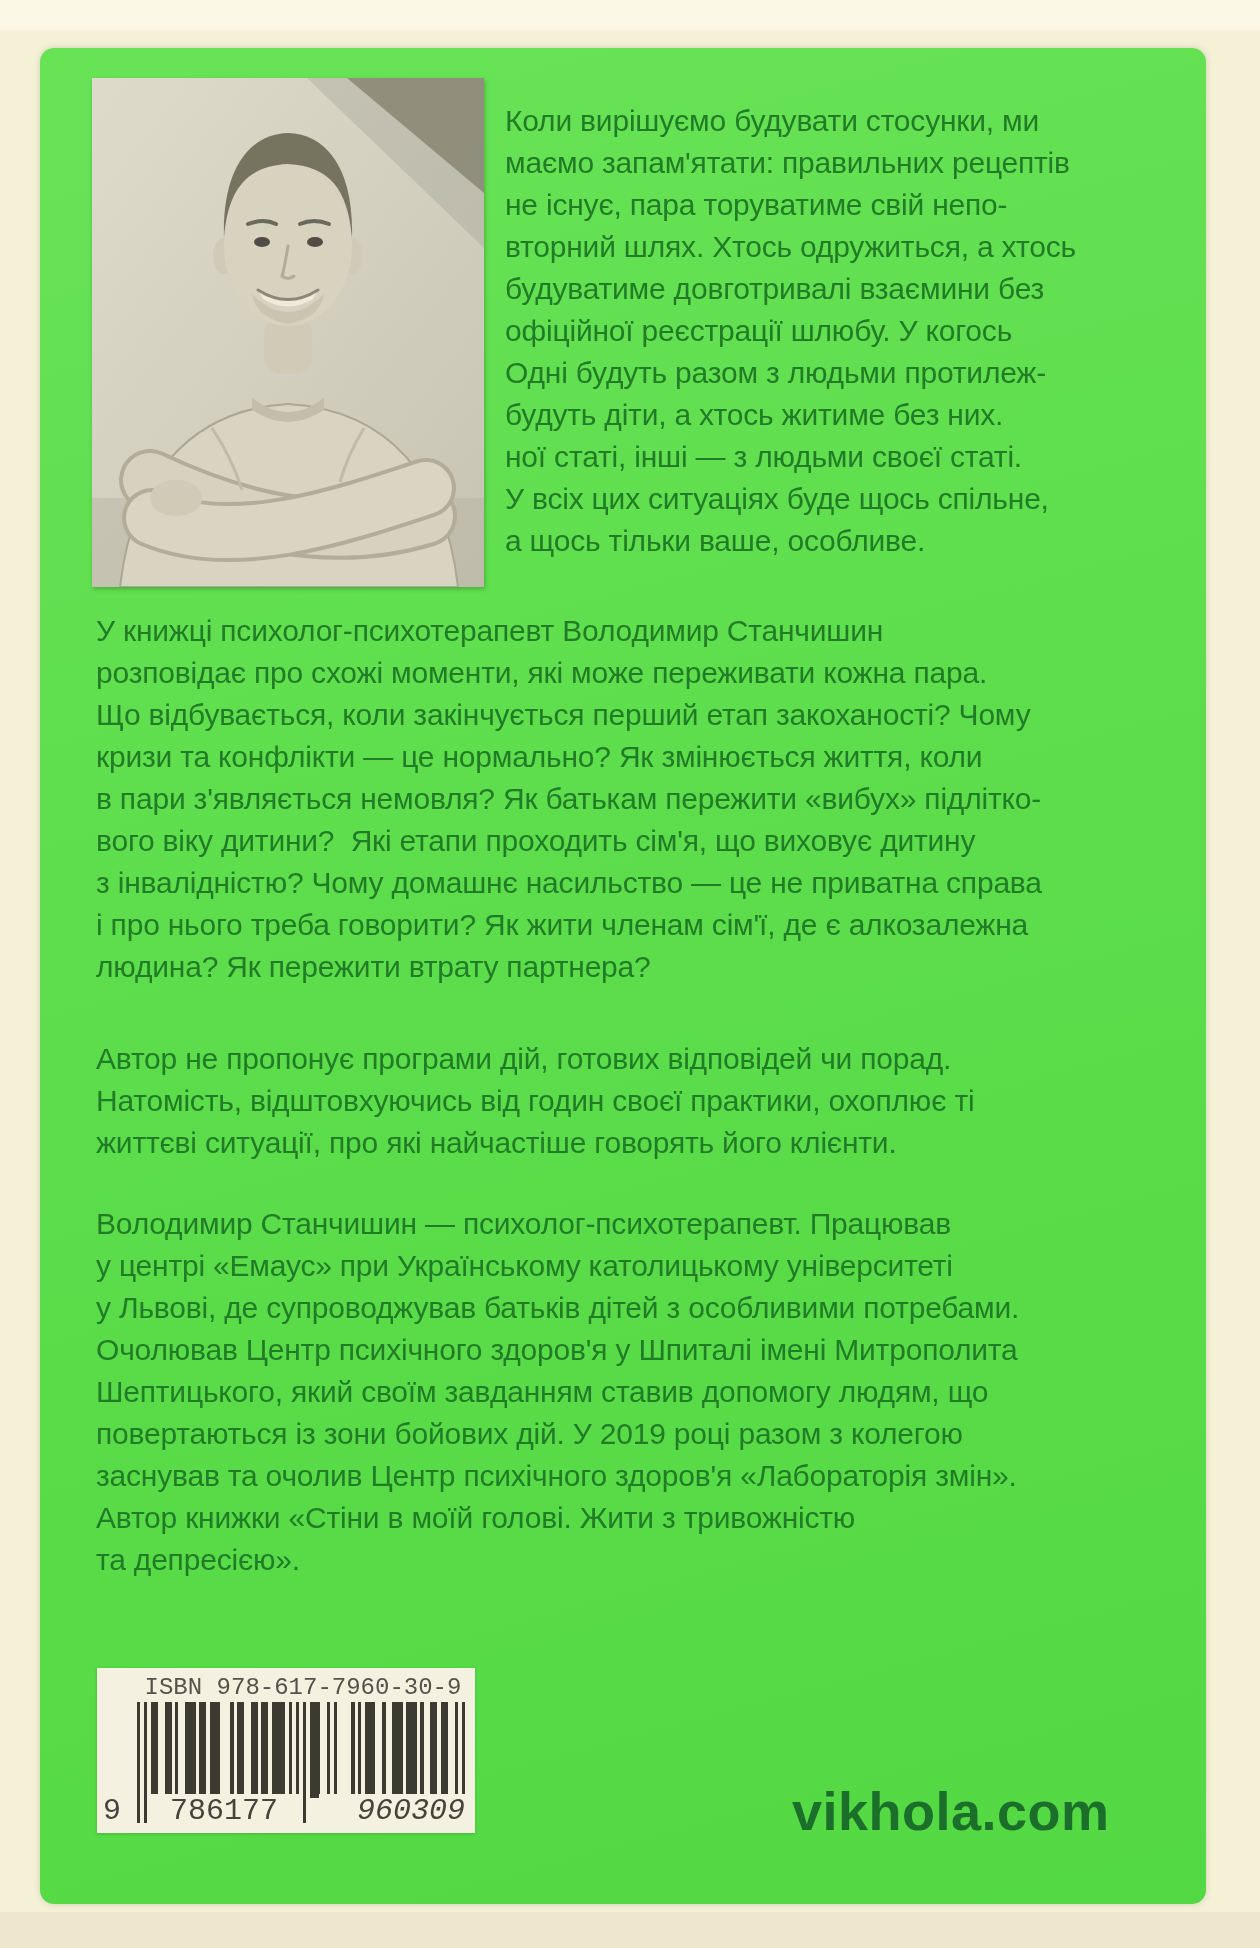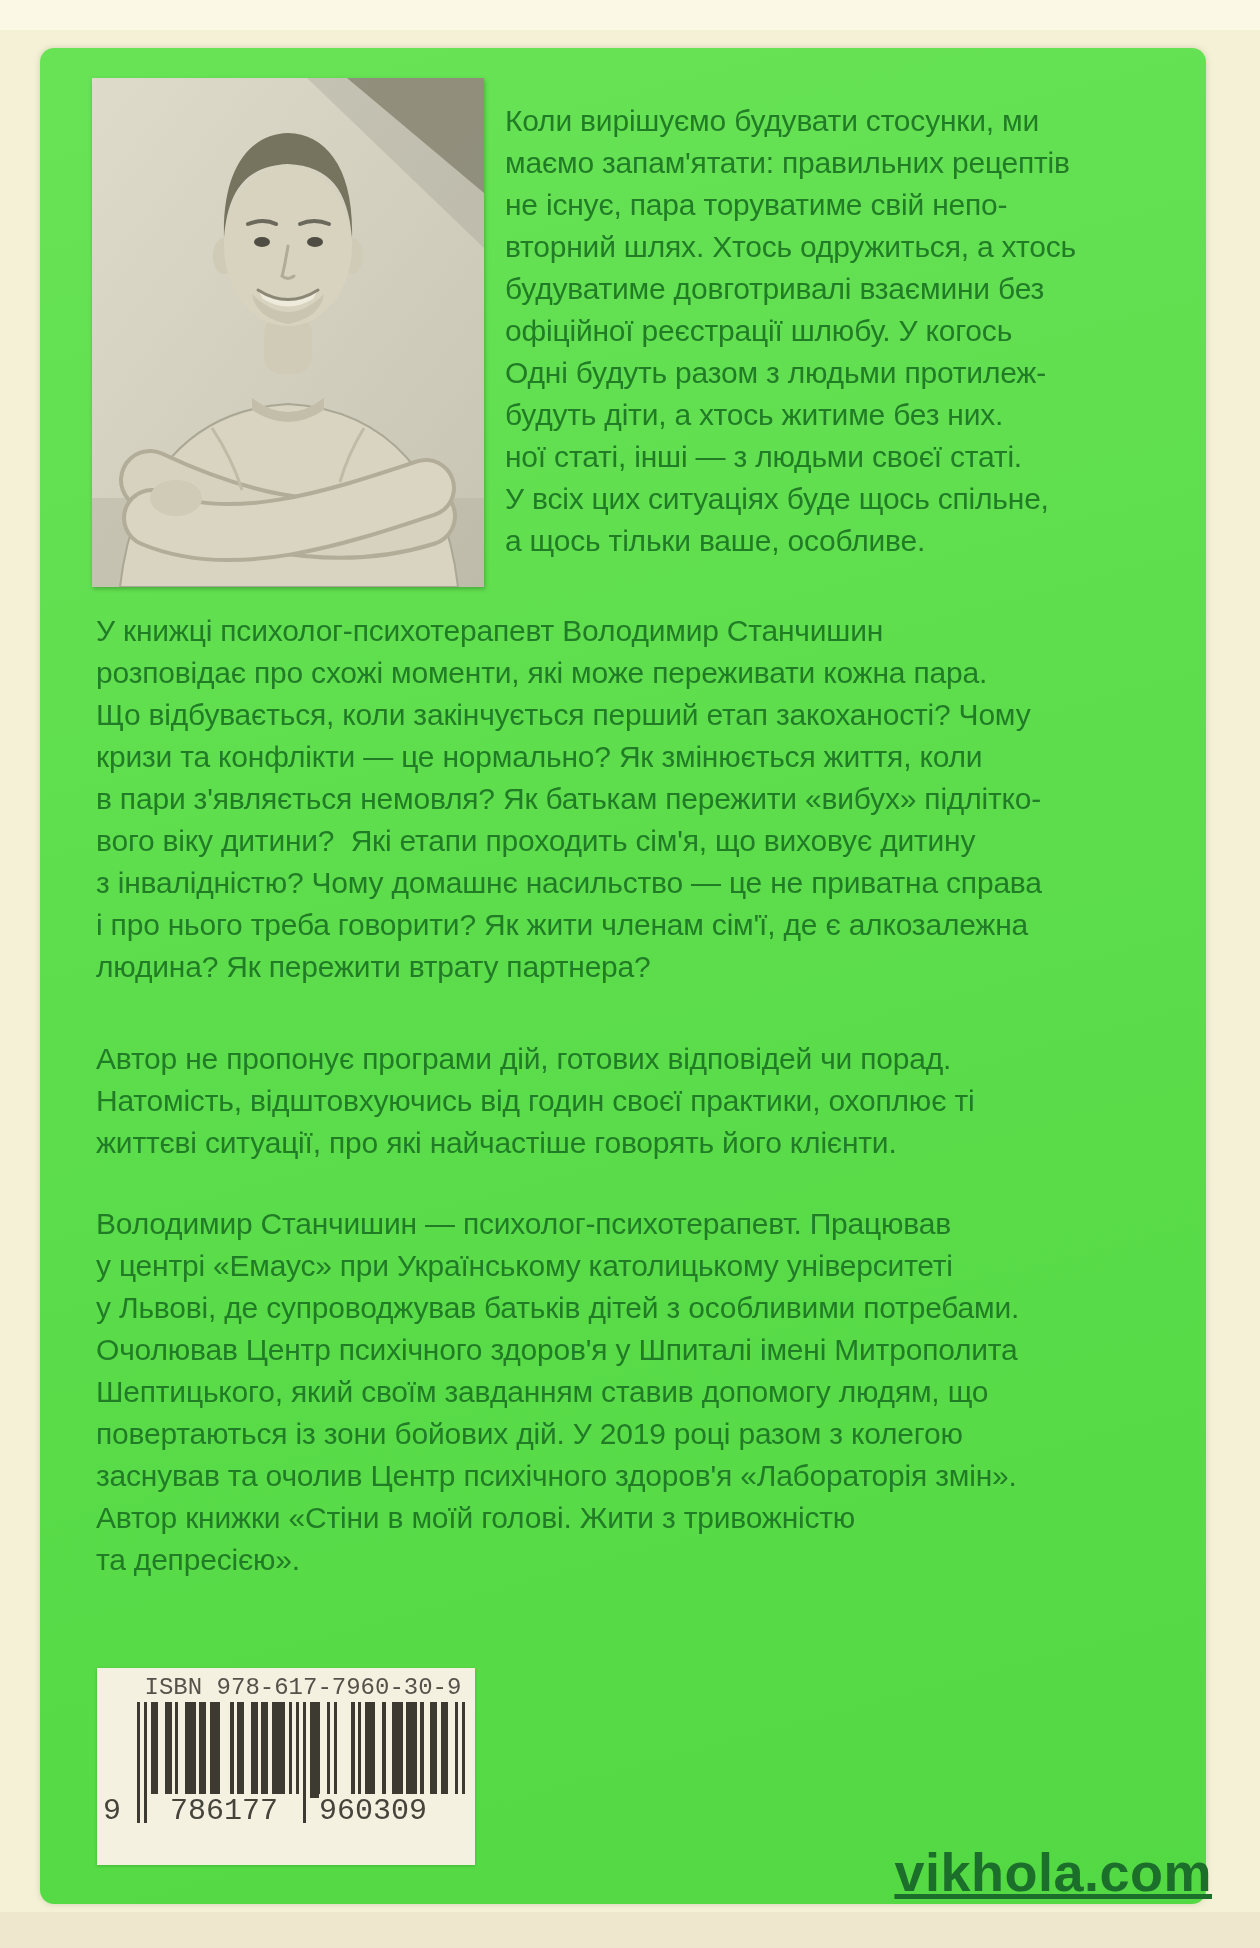--- a/index.html
+++ b/index.html
@@ -35,7 +35,7 @@
   .p4{left:56px;top:1155px;}
 
   .barcode-box{
-    position:absolute;left:57px;top:1620px;width:378px;height:197px;
+    position:absolute;left:57px;top:1620px;width:378px;height:165px;
     background:#f4f1e1;box-shadow:0 1px 3px rgba(20,80,20,.25);
   }
   .isbn-label{

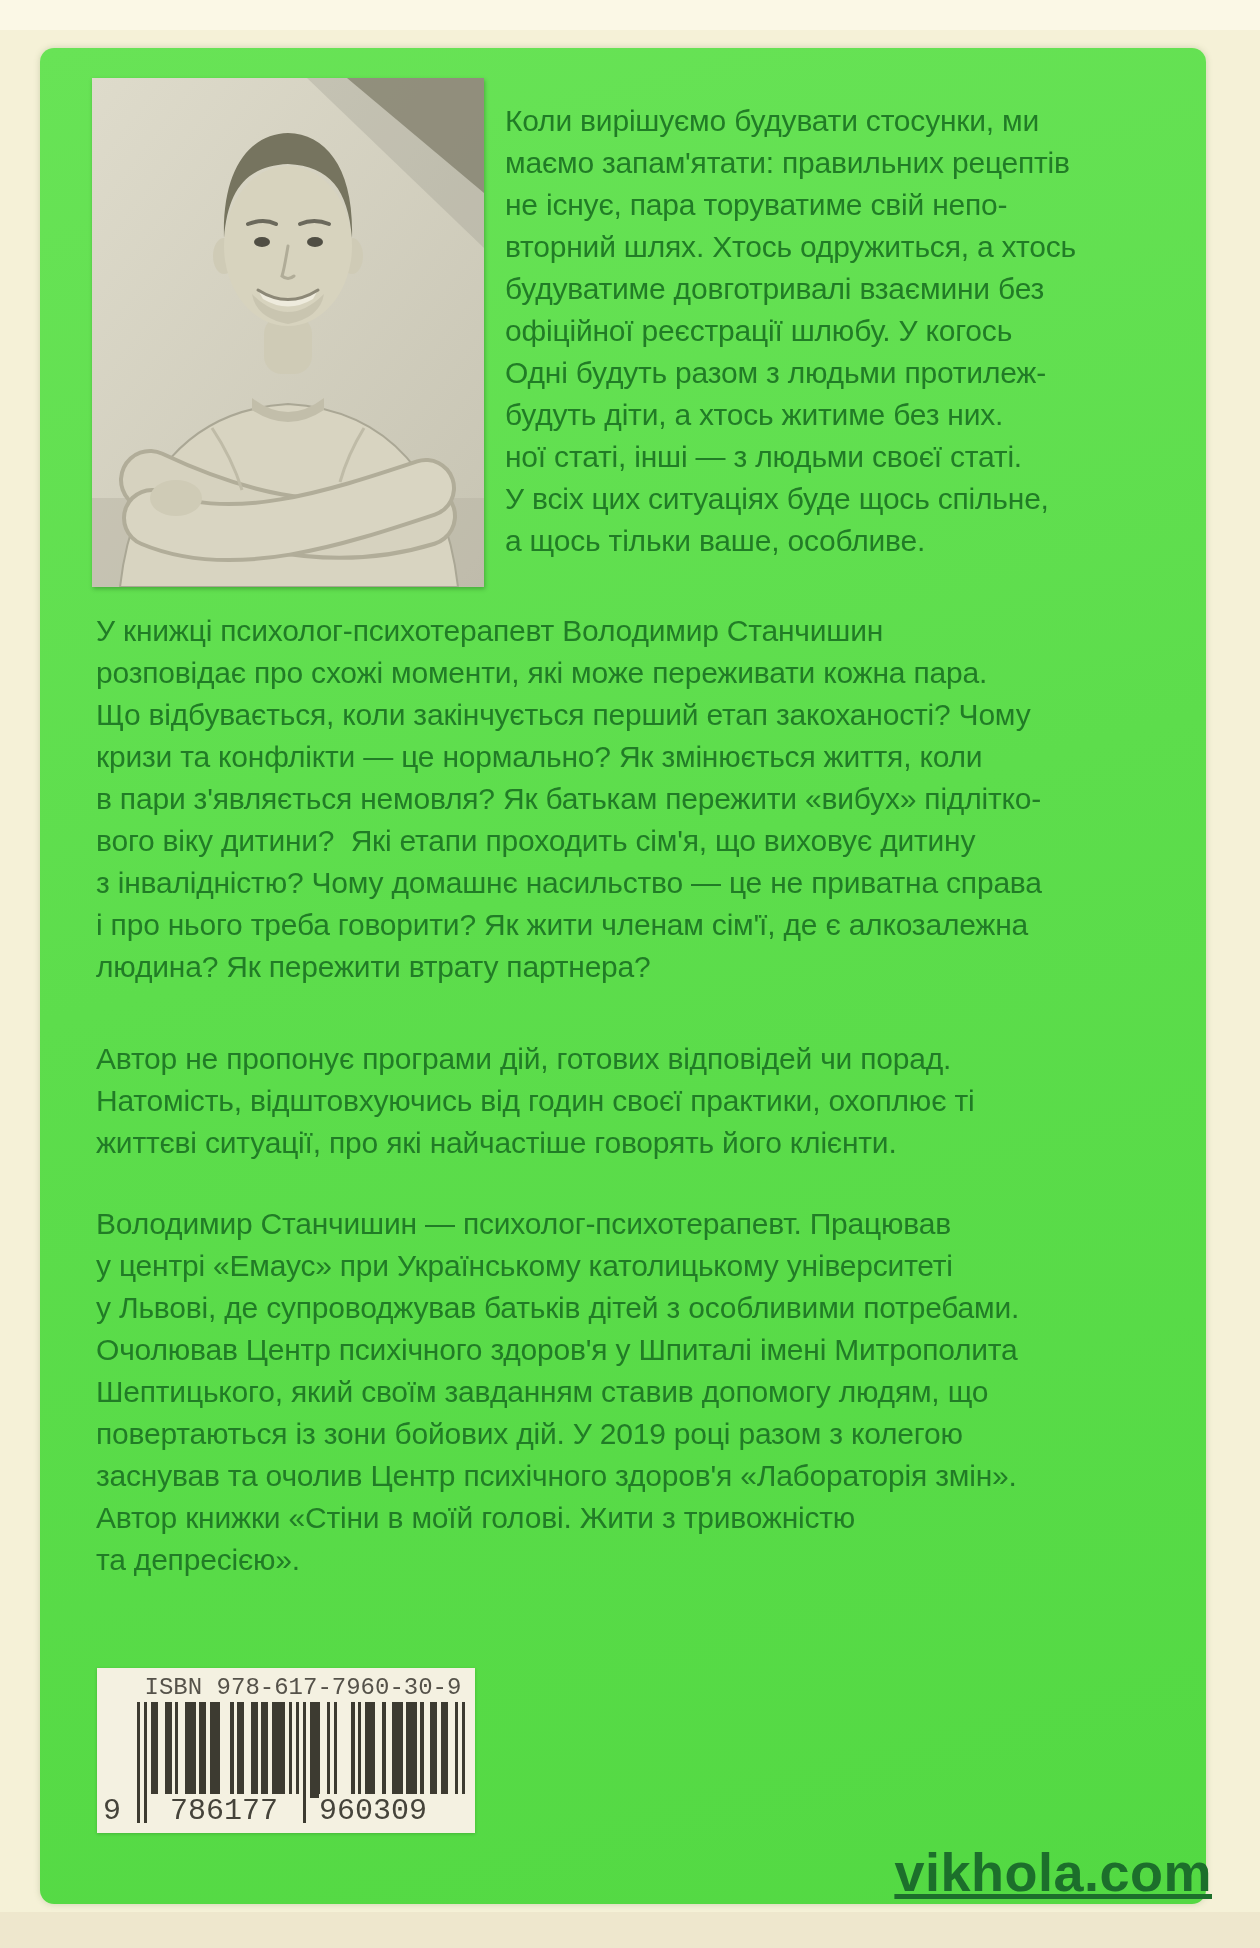--- a/index.html
+++ b/index.html
@@ -51,7 +51,7 @@
   .digits span{position:absolute;top:0;}
   .dg0{left:6px;}
   .dg1{left:52px;width:150px;text-align:center;background:#f4f1e1;}
-  .dg2{left:222px;width:146px;text-align:left;background:#f4f1e1;}
+  .dg2{left:222px;width:146px;text-align:right;background:#f4f1e1;font-style:italic;}
 
   .site{
     position:absolute;left:752px;top:1793px;width:420px;

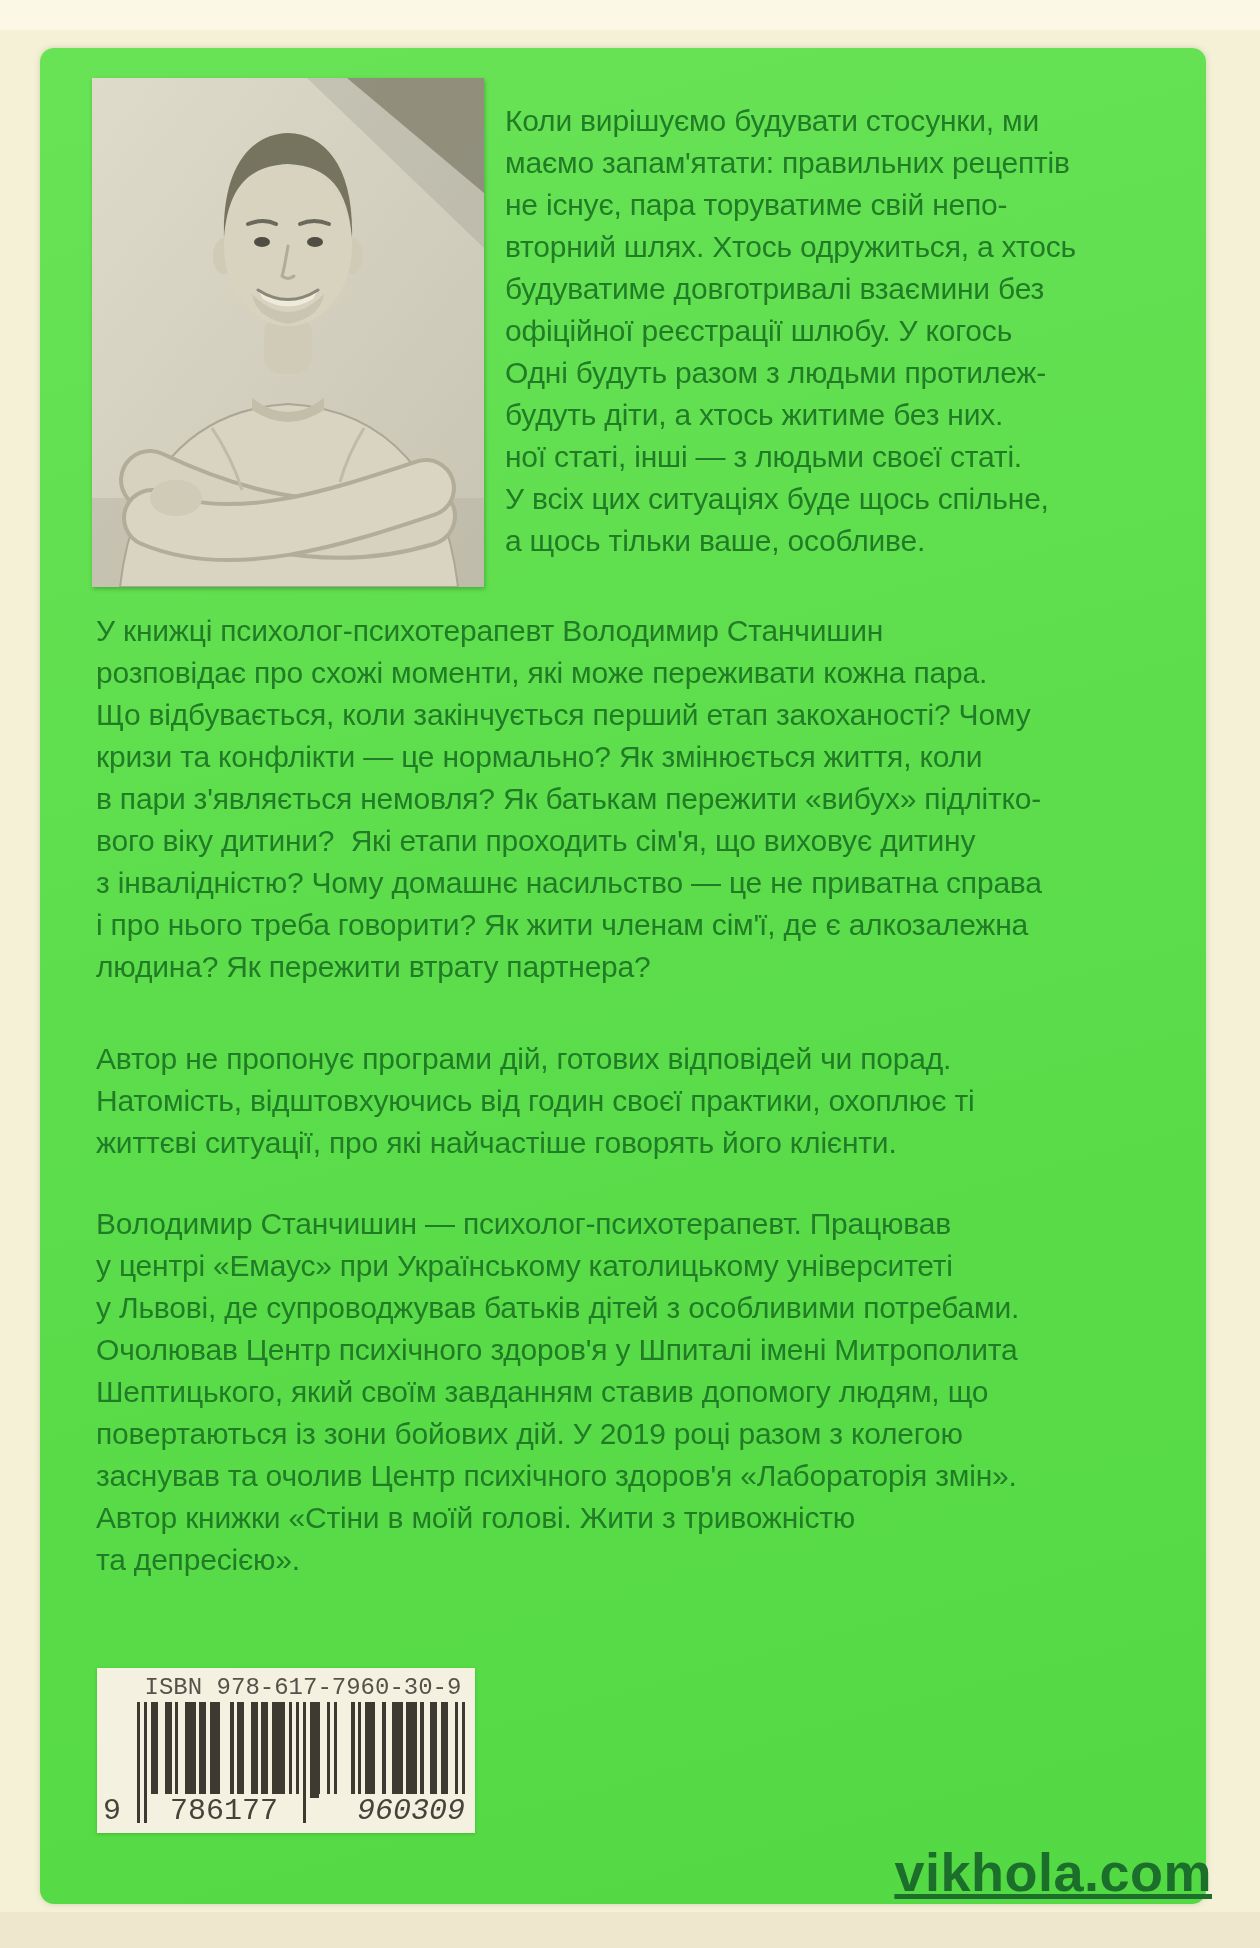--- a/index.html
+++ b/index.html
@@ -54,10 +54,9 @@
   .dg2{left:222px;width:146px;text-align:right;background:#f4f1e1;font-style:italic;}
 
   .site{
-    position:absolute;left:752px;top:1793px;width:420px;
-    font-size:54px;font-weight:bold;color:#1c6f2b;text-align:right;
+    position:absolute;left:752px;top:1732px;width:420px;
+    font-size:54px;font-weight:bold;color:#1c6f2b;text-align:left;
     letter-spacing:0.5px;
-    text-decoration:underline;
   }
 </style>
 </head>

